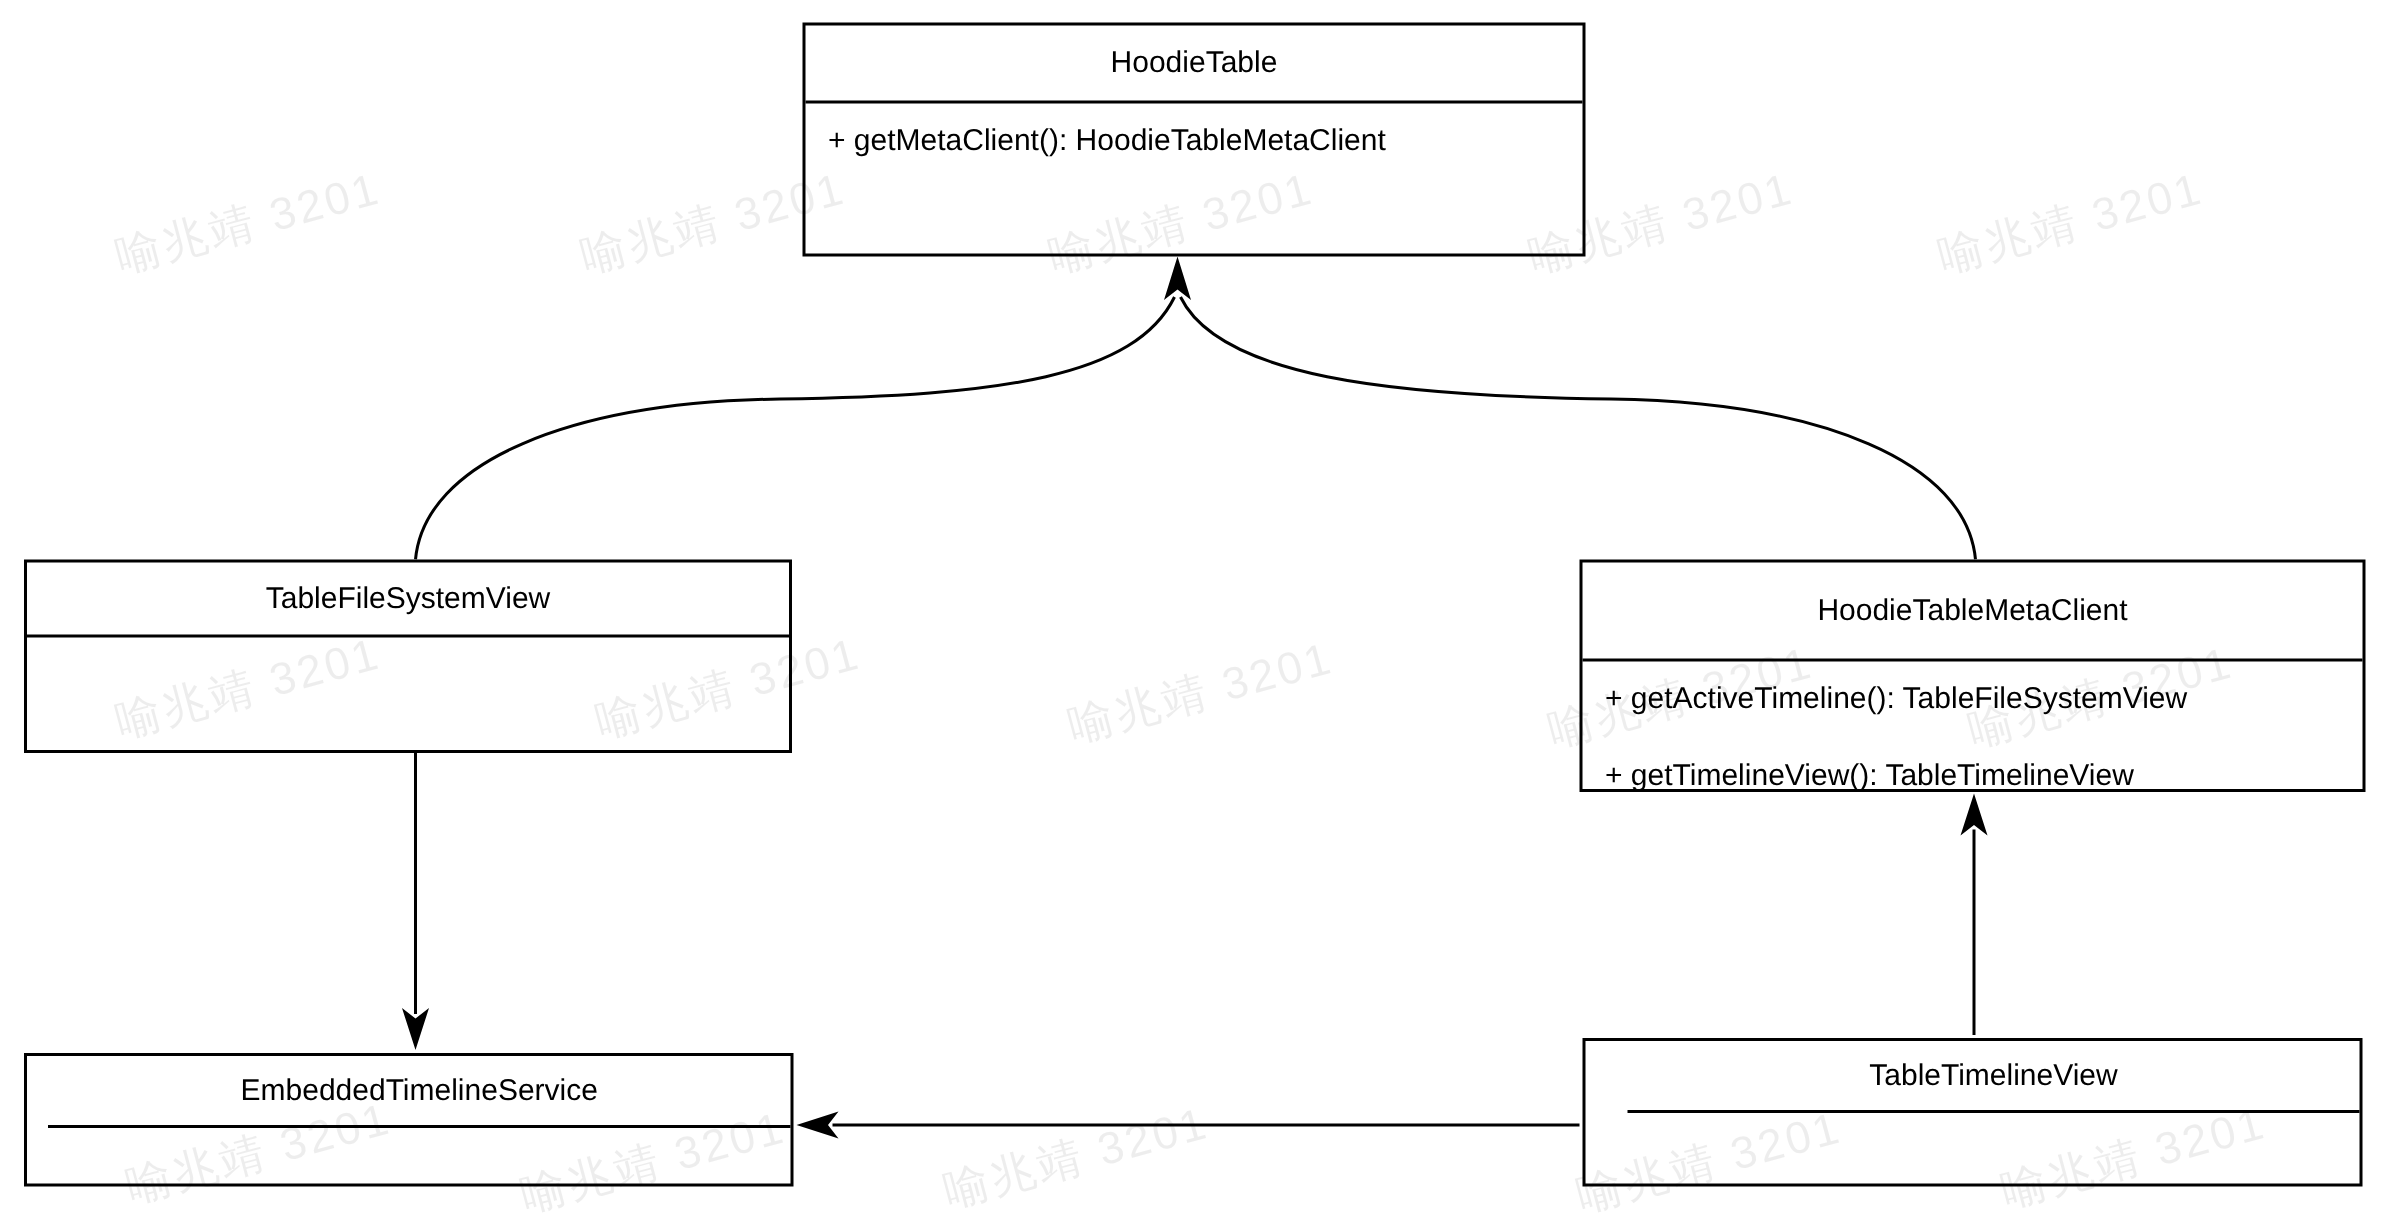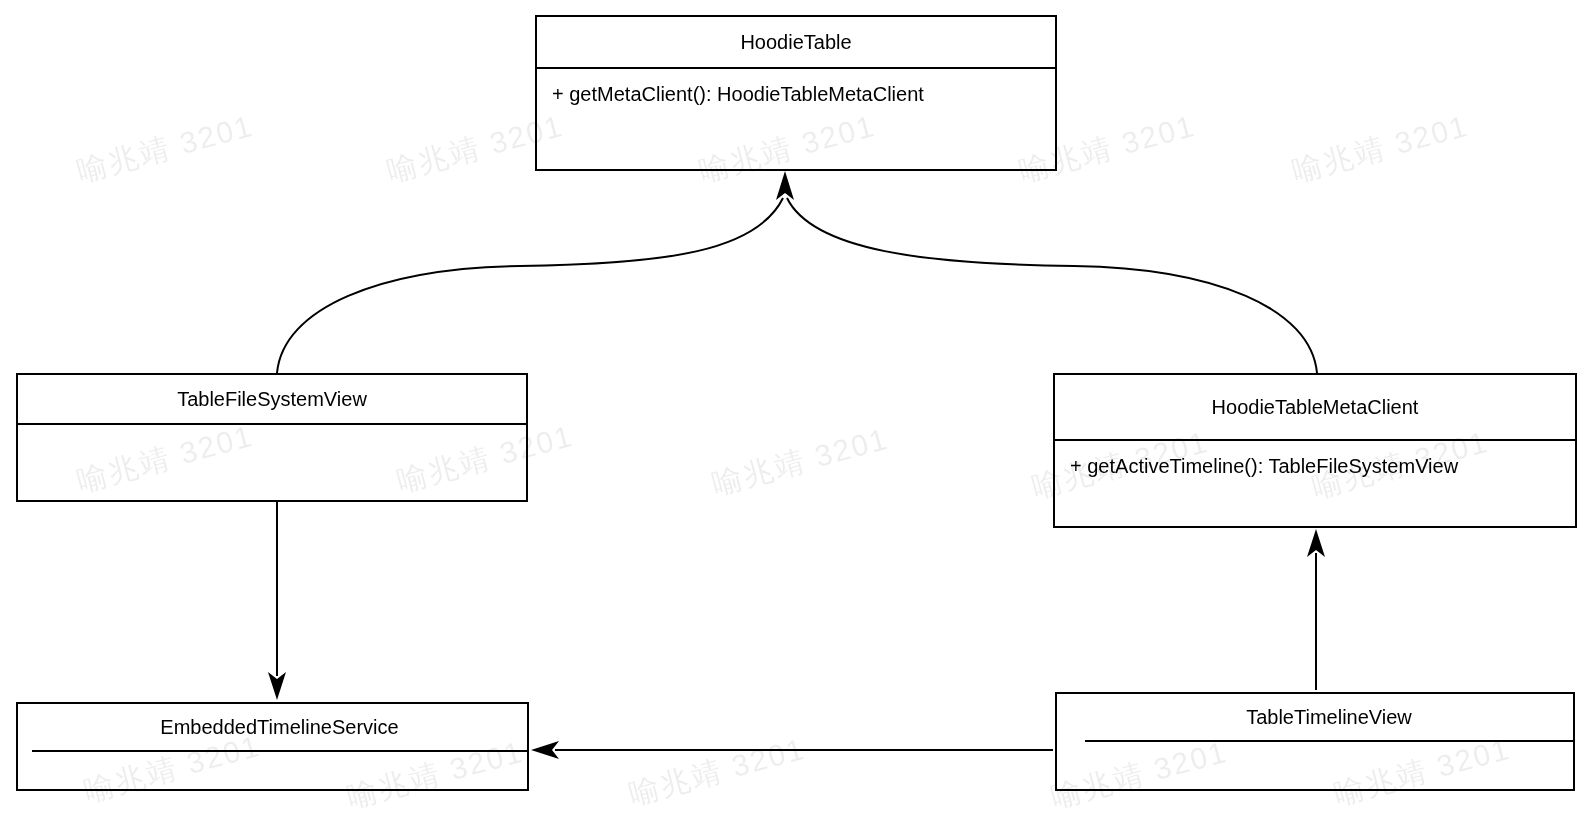--- a/index.html
+++ b/index.html
@@ -118,6 +118,7 @@
     <div class="uml-title">HoodieTableMetaClient</div>
     <div class="uml-body">
       <div class="uml-method">+ getActiveTimeline(): TableFileSystemView</div>
+      <div class="uml-method">+ getTimelineView(): TableTimelineView</div>
     </div>
   </div>
 

